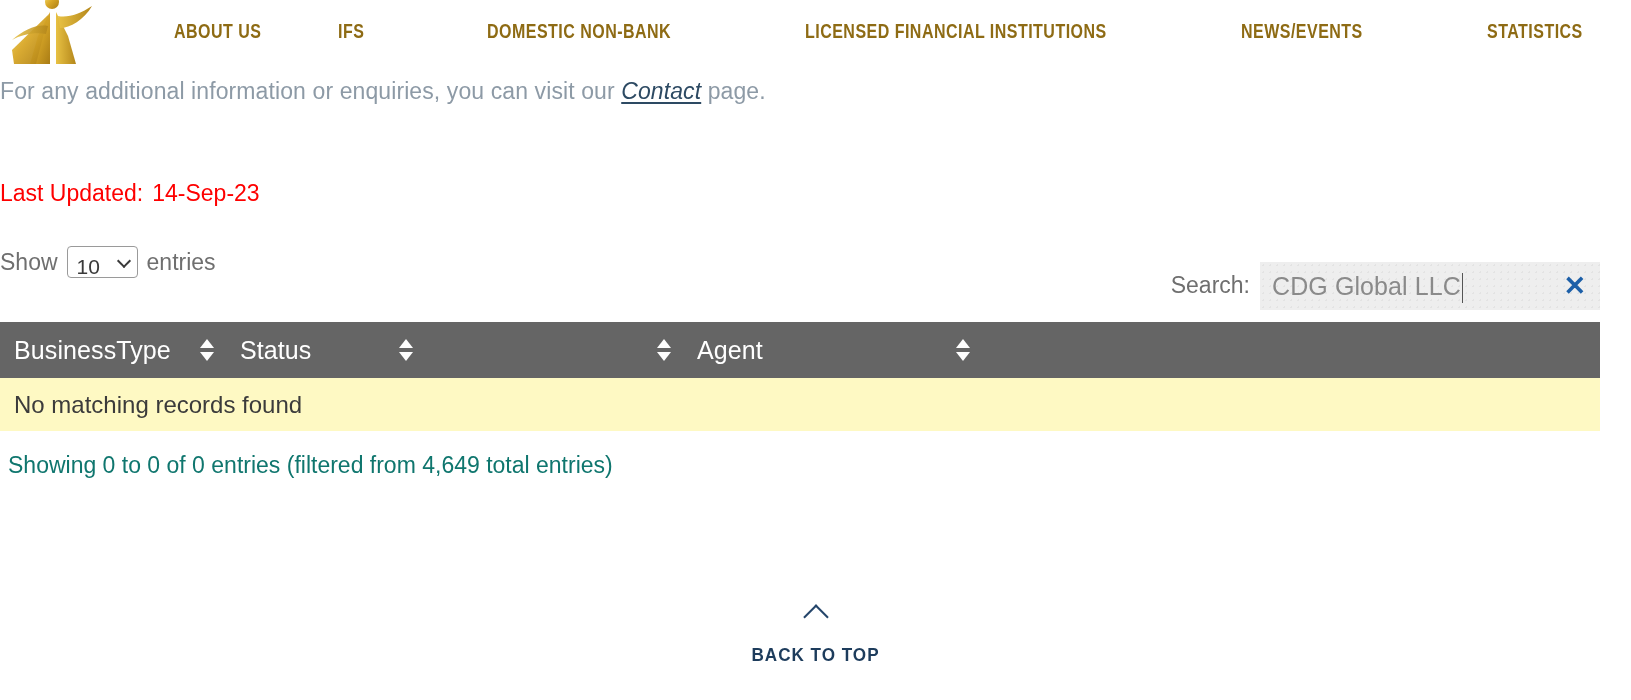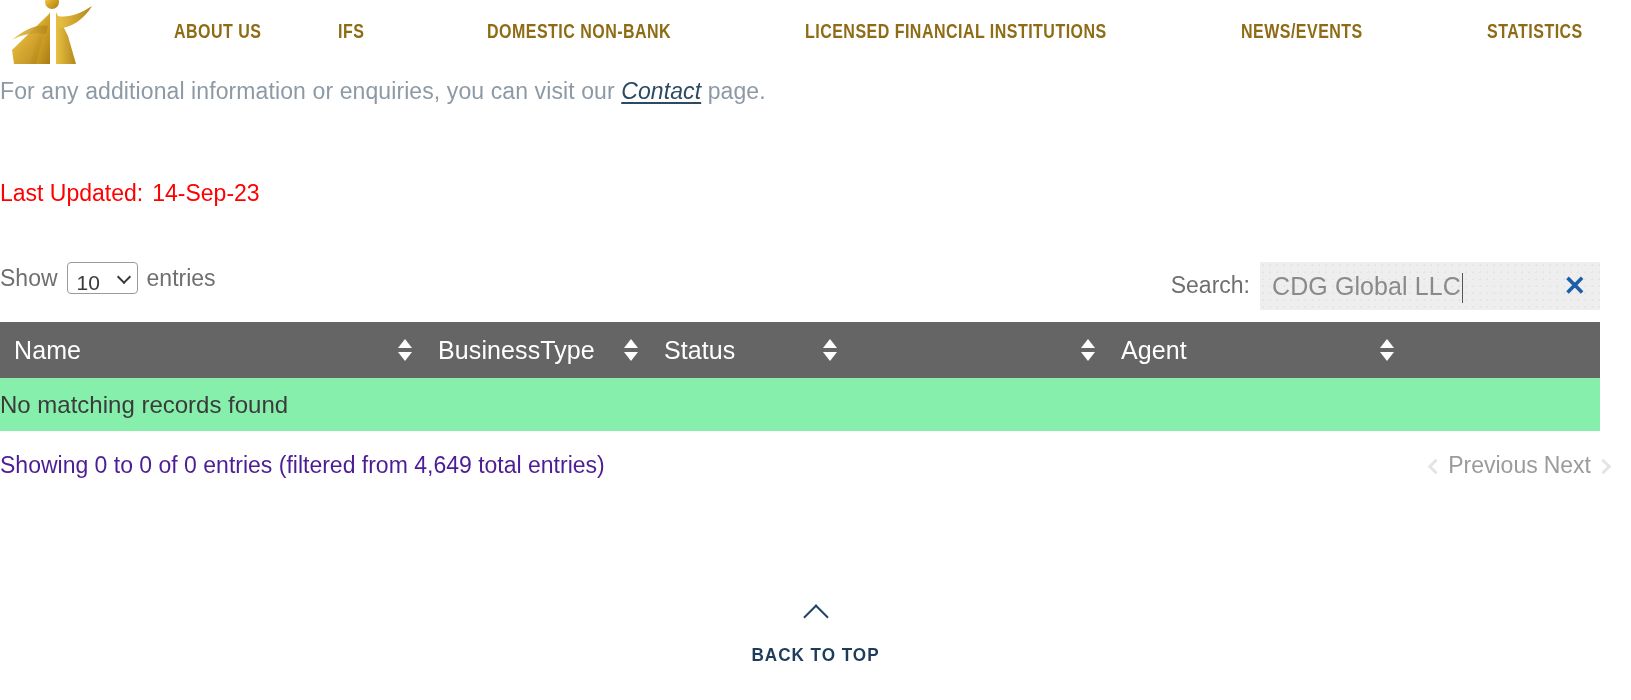--- a/index.html
+++ b/index.html
@@ -96,7 +96,7 @@
   
   .dt-length {
     position: absolute;
-    left: 0; top: 262px;
+    left: 0; top: 246px;
     font-size: 23px;
     color: #6f6f6f;
     white-space: nowrap;

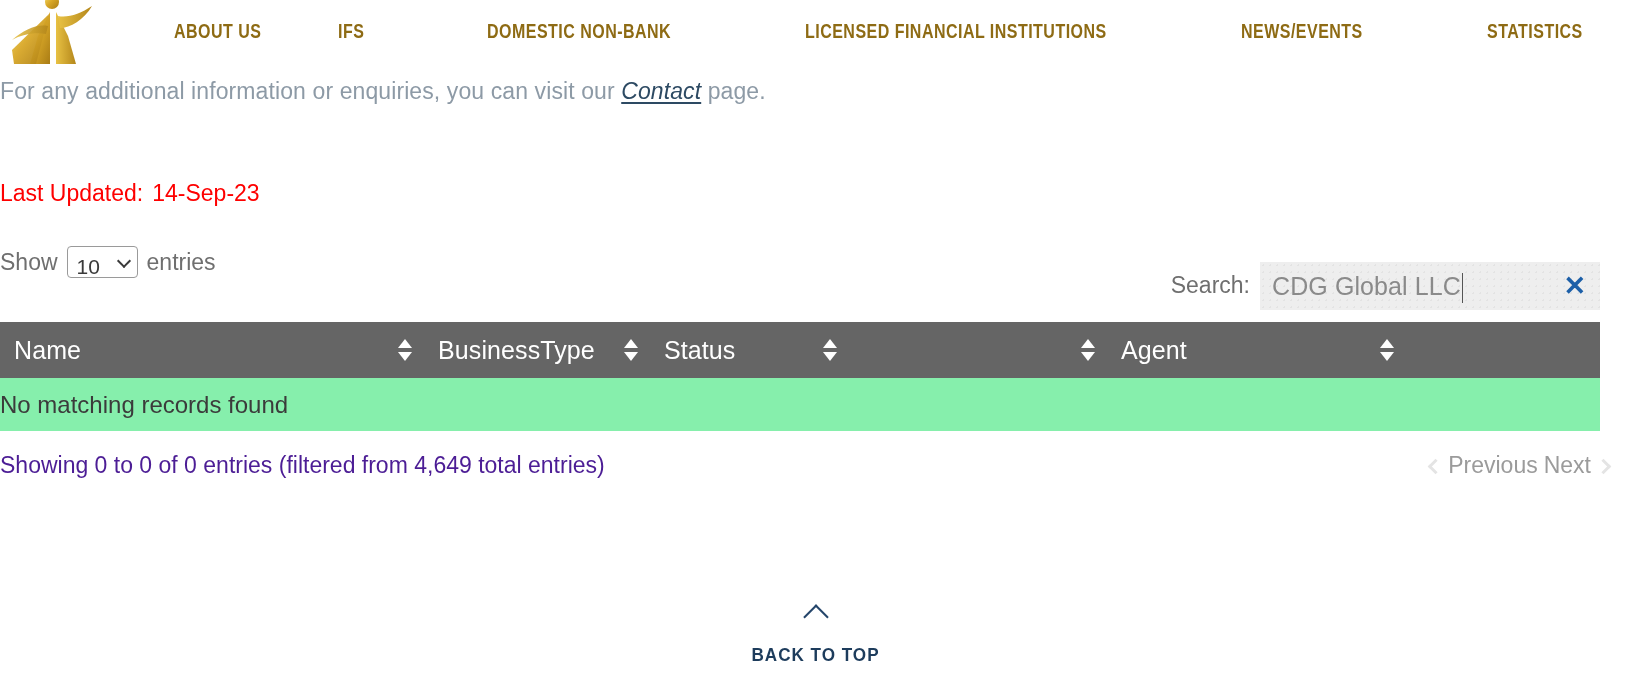--- a/index.html
+++ b/index.html
@@ -356,13 +356,6 @@
 
   <div class="dt-table">
     <div class="dt-head">
-      <div class="dt-th" style="width:424px">
-        <span>Name</span>
-        <span class="sorticon">
-            <span class="up"></span>
-            <span class="dn"></span>
-          </span>
-      </div>
       <div class="dt-th" style="width:226px">
         <span>BusinessType</span>
         <span class="sorticon">

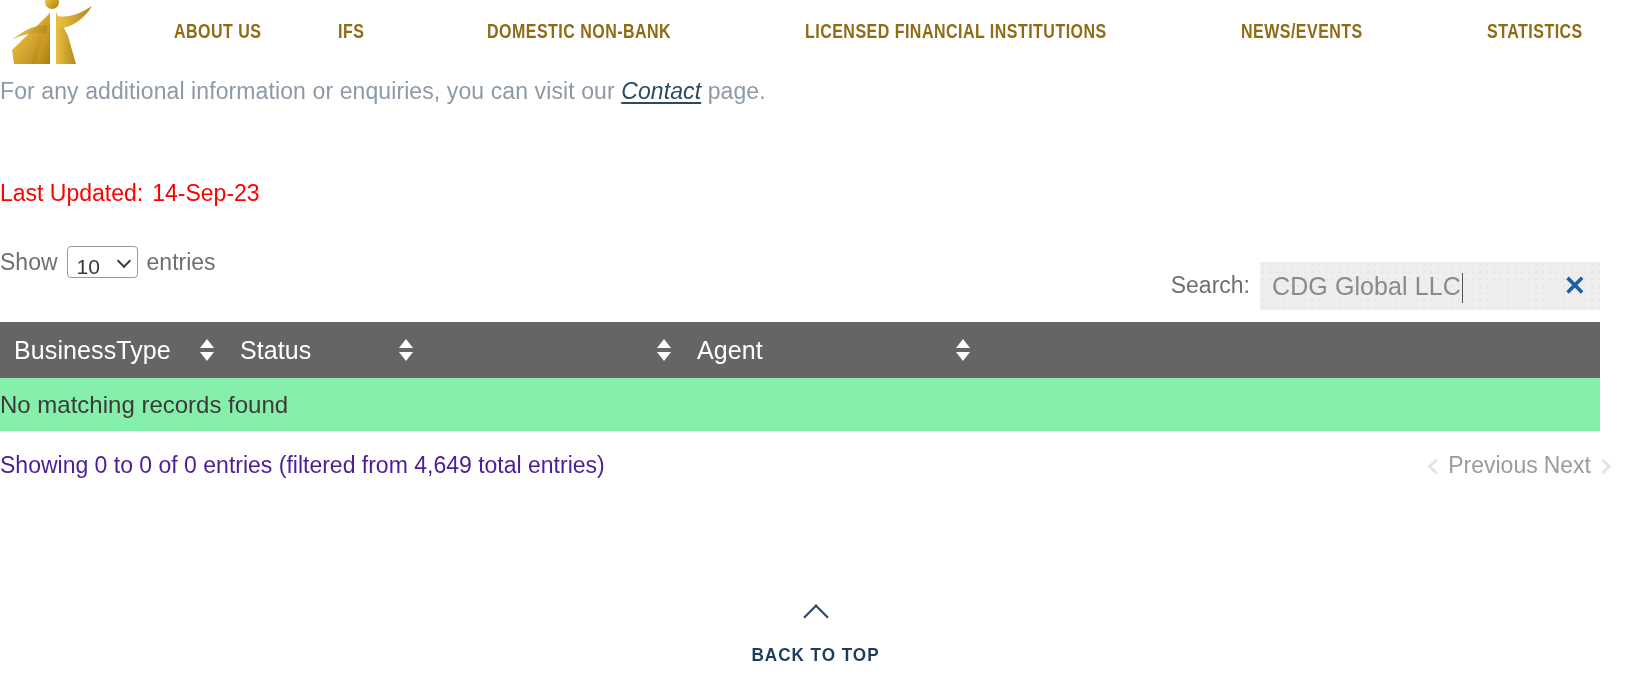--- a/index.html
+++ b/index.html
@@ -233,9 +233,10 @@
     height: 54px;
     display: flex;
     align-items: center;
+    padding-left: 14px;
     font-size: 24px;
     color: #3b3b3b;
-    background: #86efac;
+    background: #fef9c3;
     border-bottom: 1px solid #ffffff;
   }
 

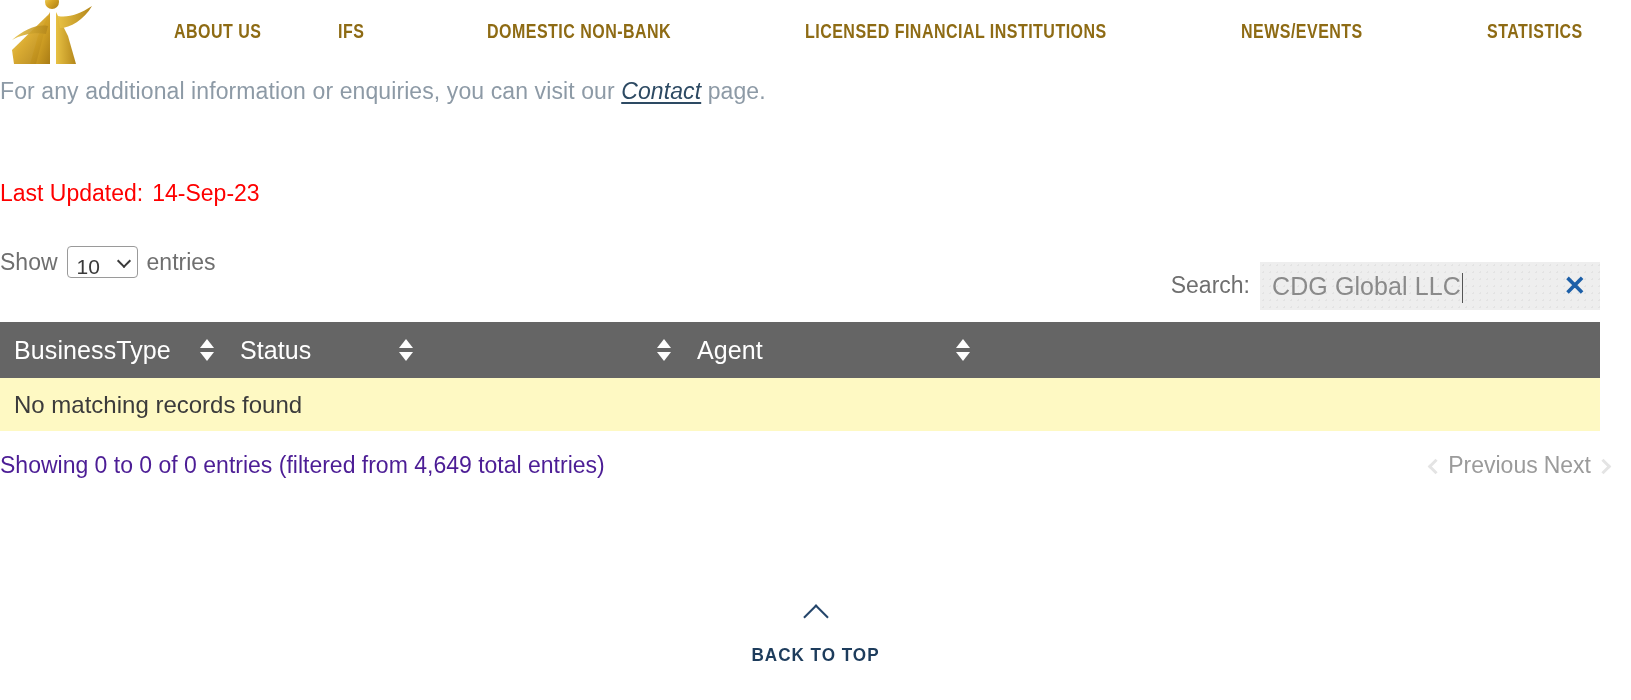--- a/index.html
+++ b/index.html
@@ -243,9 +243,9 @@
   
   .dt-info {
     position: absolute;
-    left: 0; top: 452px;
-    font-size: 23px;
-    color: #4c1d95;
+    left: 8px; top: 452px;
+    font-size: 23px;
+    color: #0f766e;
     white-space: nowrap;
   }
   .dt-paging {

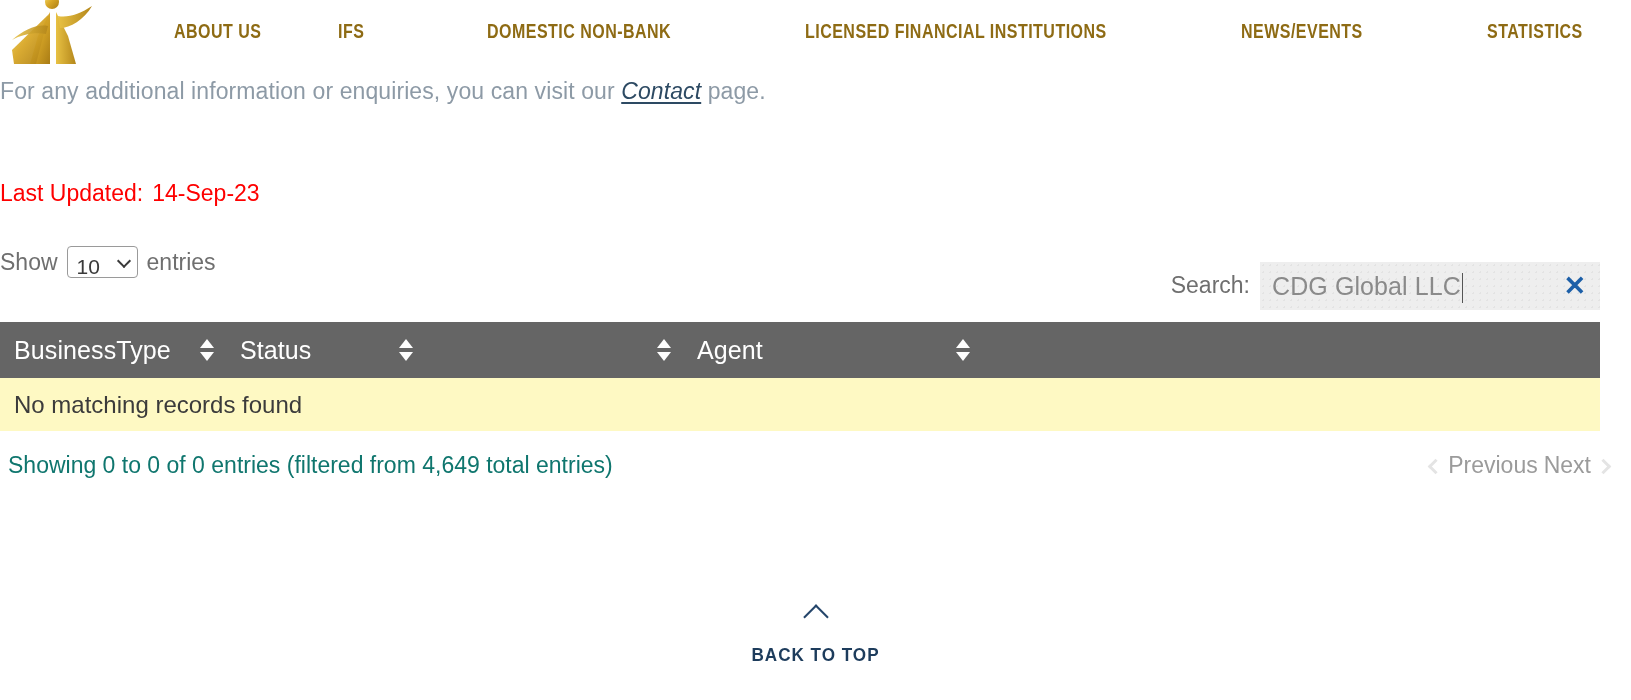--- a/index.html
+++ b/index.html
@@ -390,12 +390,6 @@
 
   <div class="dt-info">Showing 0 to 0 of 0 entries (filtered from 4,649 total entries)</div>
 
-  <div class="dt-paging">
-    <span class="pg-arrow left"></span>
-    <span class="pg-btn disabled">Previous</span>
-    <span class="pg-btn disabled">Next</span>
-    <span class="pg-arrow right"></span>
-  </div>
 
   <a class="back-to-top" href="#">
     <span class="btt-chev"></span>

